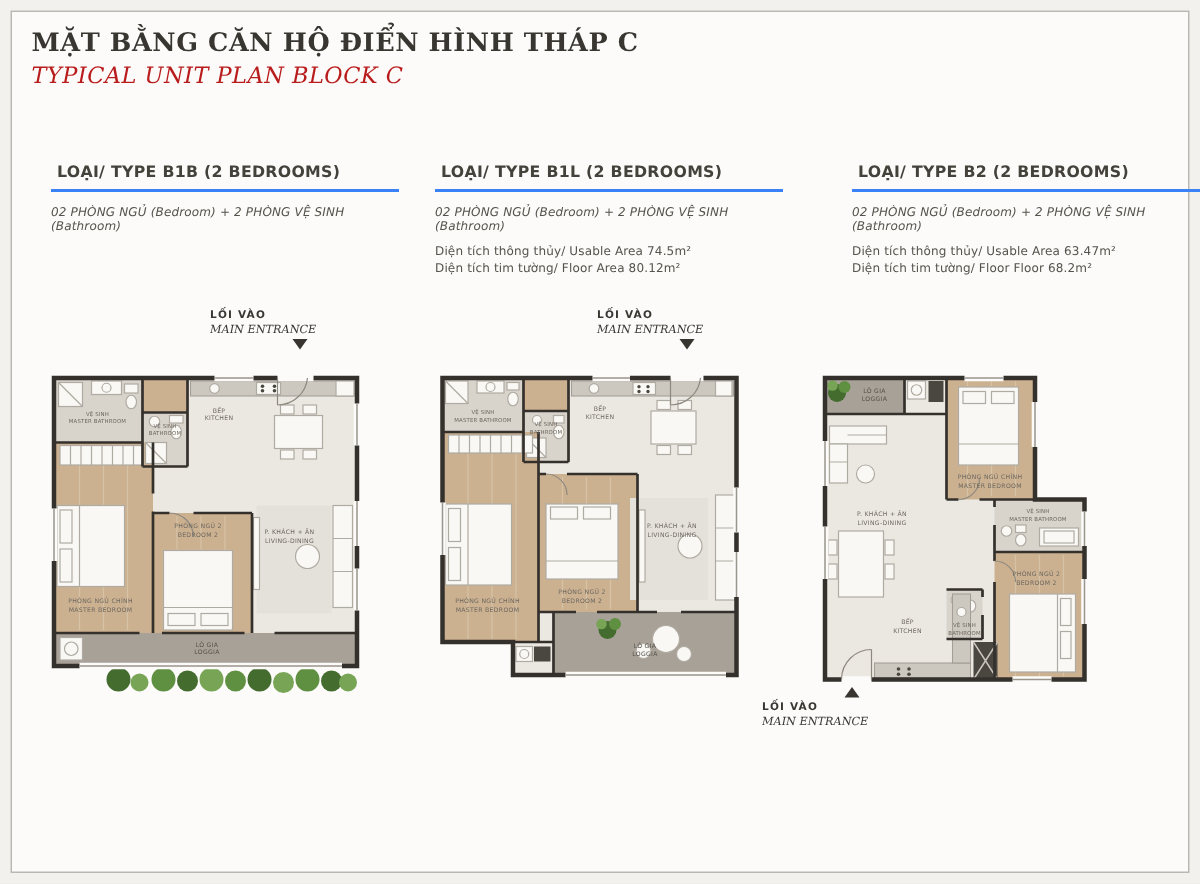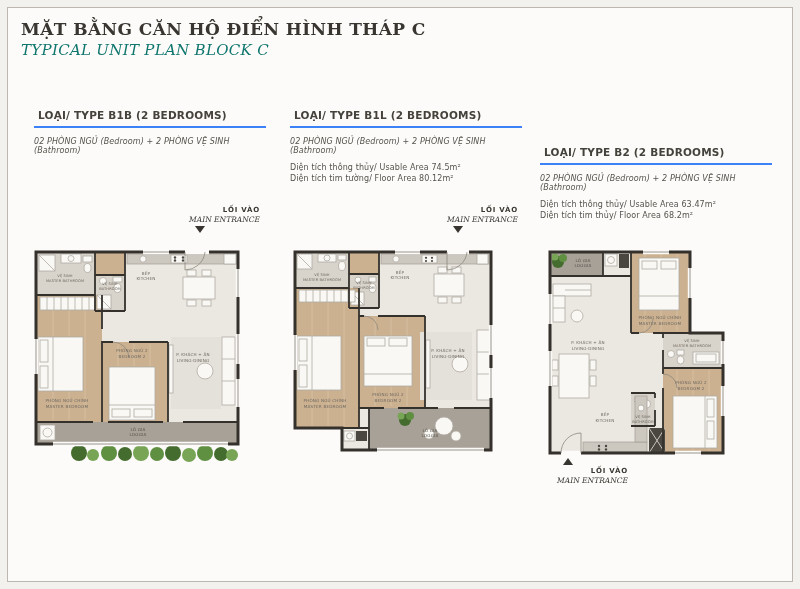--- a/index.html
+++ b/index.html
@@ -6,7 +6,7 @@
   .canvas{position:relative;width:800px;height:589px;background:#f3f1ee;font-family:"DejaVu Sans",sans-serif;overflow:hidden;}
   .frame{position:absolute;left:7px;top:7px;right:7px;bottom:7px;border:1px solid #bcb8b1;background:#fcfbf9;}
   .title{position:absolute;left:21px;top:19px;font:bold 17px "DejaVu Serif",serif;letter-spacing:.4px;color:#393631;}
-  .subtitle{position:absolute;left:21px;top:41px;font:italic 15px "DejaVu Serif",serif;letter-spacing:.3px;color:#0f766e;}
+  .subtitle{position:absolute;left:21px;top:41px;font:italic 15px "DejaVu Serif",serif;letter-spacing:.3px;color:#b91c1c;}
   .unit{position:absolute;top:109px;width:232px;}
   .u-head{font:bold 10.5px "DejaVu Sans",sans-serif;color:#45423c;letter-spacing:.2px;padding:0 0 5px 4px;border-bottom:2px solid #3b82f6;}
   .u-line{font:8px "DejaVu Sans",sans-serif;color:#56534d;letter-spacing:.1px;}

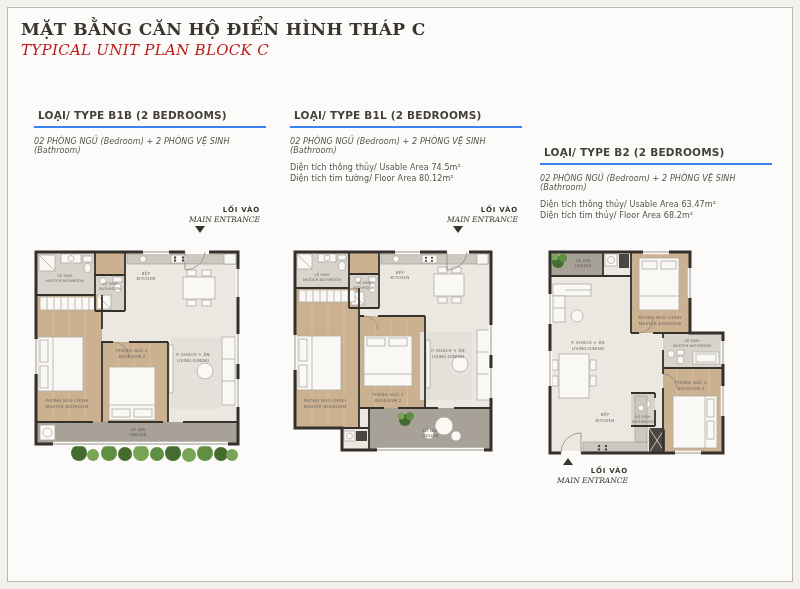--- a/index.html
+++ b/index.html
@@ -60,7 +60,7 @@
     <div class="u-line u-usable">Diện tích thông thủy/ Usable Area 74.5m²</div>
     <div class="u-line u-floor">Diện tích tim tường/ Floor Area 80.12m²</div>
   </section>
-  <section class="unit" style="left:540px;margin-top:37px;">
+  <section class="unit" style="left:568px;">
     <div class="u-head">LOẠI/ TYPE B2 (2 BEDROOMS)</div>
     <div class="u-line u-bed">02 PHÒNG NGỦ (Bedroom) + 2 PHÒNG VỆ SINH (Bathroom)</div>
     <div class="u-line u-usable">Diện tích thông thủy/ Usable Area 63.47m²</div>

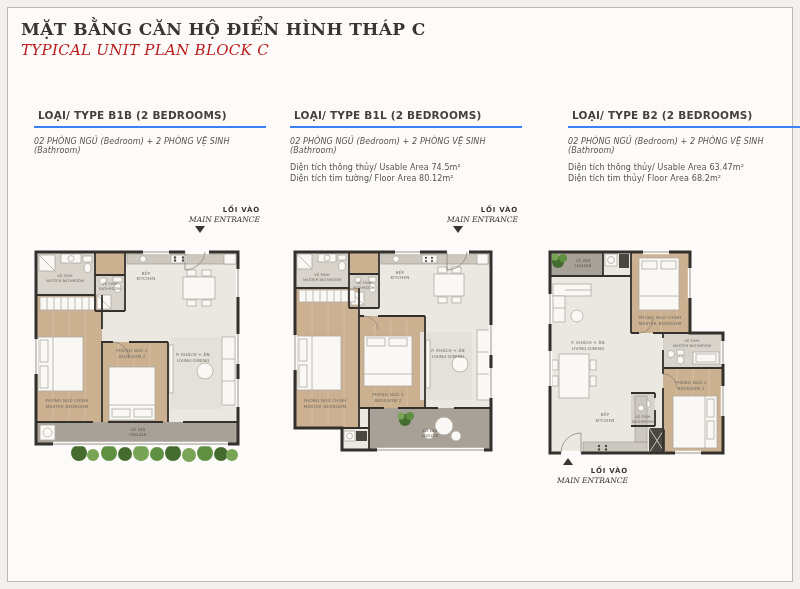--- a/index.html
+++ b/index.html
@@ -64,7 +64,7 @@
     <div class="u-head">LOẠI/ TYPE B2 (2 BEDROOMS)</div>
     <div class="u-line u-bed">02 PHÒNG NGỦ (Bedroom) + 2 PHÒNG VỆ SINH (Bathroom)</div>
     <div class="u-line u-usable">Diện tích thông thủy/ Usable Area 63.47m²</div>
-    <div class="u-line u-floor">Diện tích tim thủy/ Floor Area 68.2m²</div>
+    <div class="u-line u-floor">Diện tích tim tường/ Floor Floor 68.2m²</div>
   </section>
 
   <div class="ent" style="left:140px;top:206px;">

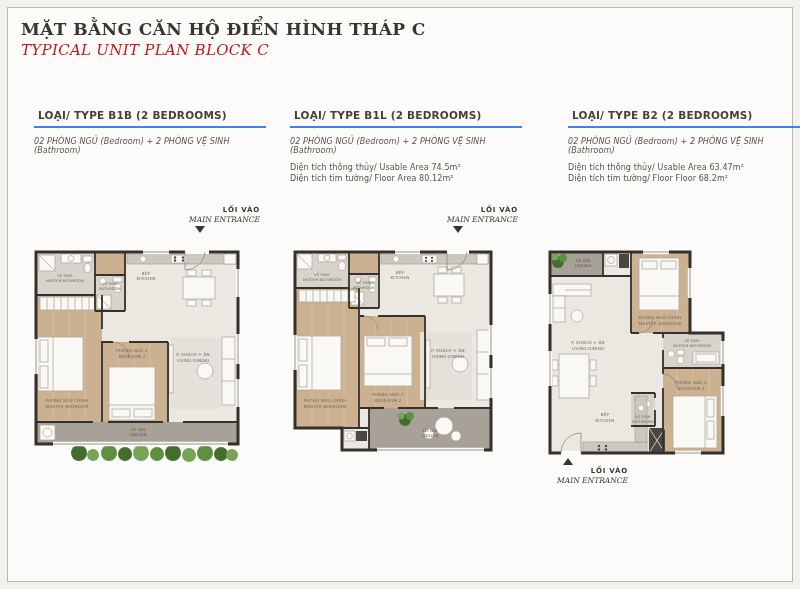--- a/index.html
+++ b/index.html
@@ -13,7 +13,7 @@
   .u-bed{margin-top:9px;font-style:italic;}
   .u-usable{margin-top:8px;}
   .u-floor{margin-top:2px;}
-  .ent{position:absolute;width:120px;text-align:right;}
+  .ent{position:absolute;width:120px;text-align:left;}
   .ent-vi{font:bold 7px "DejaVu Sans",sans-serif;letter-spacing:.8px;color:#3a3733;}
   .ent-en{font:italic 7.5px "DejaVu Serif",serif;color:#3a3733;margin-top:1px;}
   .tri-down{width:0;height:0;margin:2px auto 0;border-left:5px solid transparent;border-right:5px solid transparent;border-top:7px solid #383531;}

